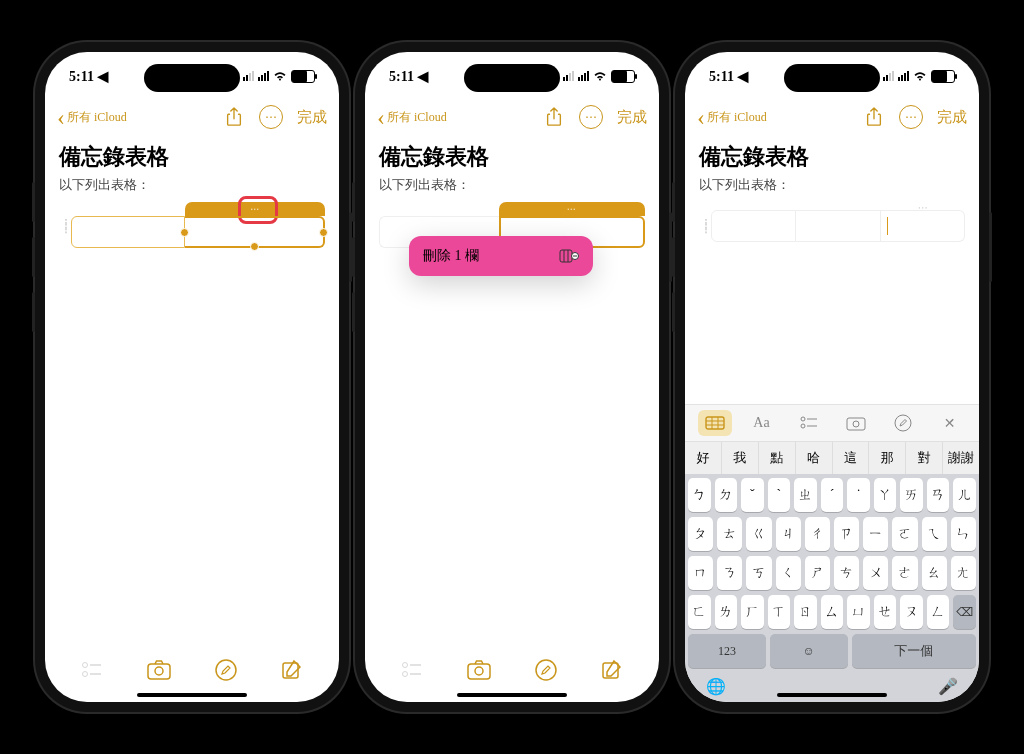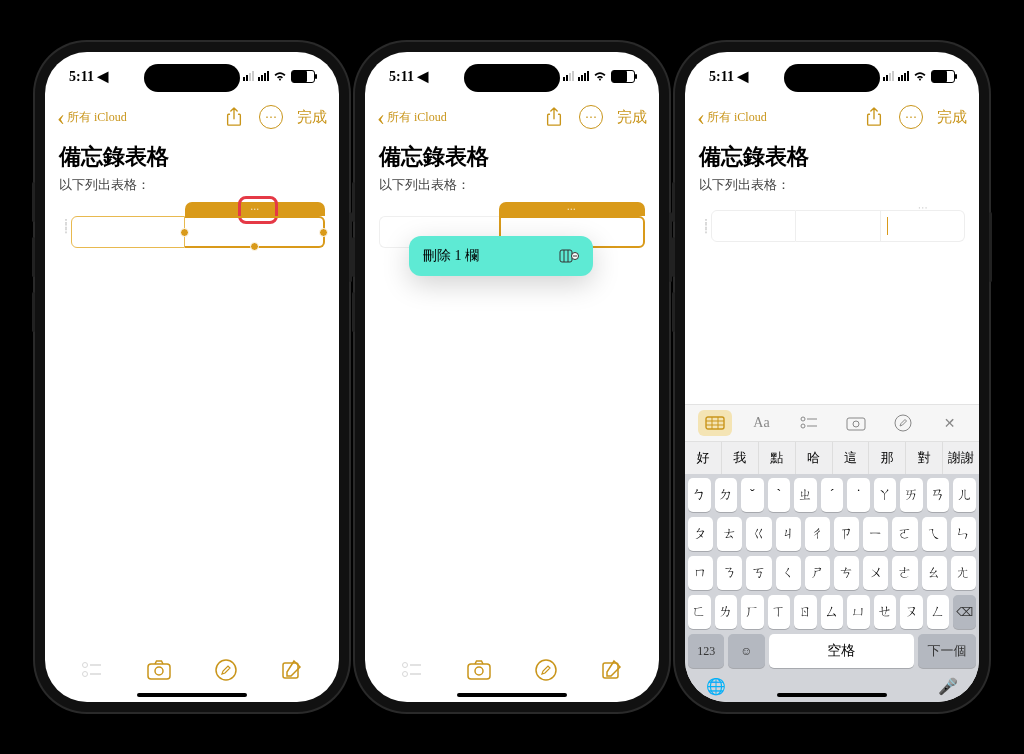--- a/index.html
+++ b/index.html
@@ -43,7 +43,7 @@
 .sel-outline { border:2px solid #d99a1a; border-radius:3px; }
 .resize-dot { width:7px; height:7px; background:#d99a1a; border:1.5px solid #fff; border-radius:50%; position:absolute; }
 .highlight { position:absolute; border:3px solid #e53946; border-radius:8px; }
-.menu { position:absolute; background:#5eead4; border-radius:12px; box-shadow:0 8px 28px rgba(0,0,0,.18); width:184px; overflow:hidden; z-index:30; }
+.menu { position:absolute; background:#ec4899; border-radius:12px; box-shadow:0 8px 28px rgba(0,0,0,.18); width:184px; overflow:hidden; z-index:30; }
 .menu-row { height:40px; display:flex; align-items:center; justify-content:space-between; padding:0 14px; font-size:14px; border-bottom:1px solid #e3e3e3; }
 .menu-row:last-child { border-bottom:none; }
 .menu-row .micon { font-size:14px; }

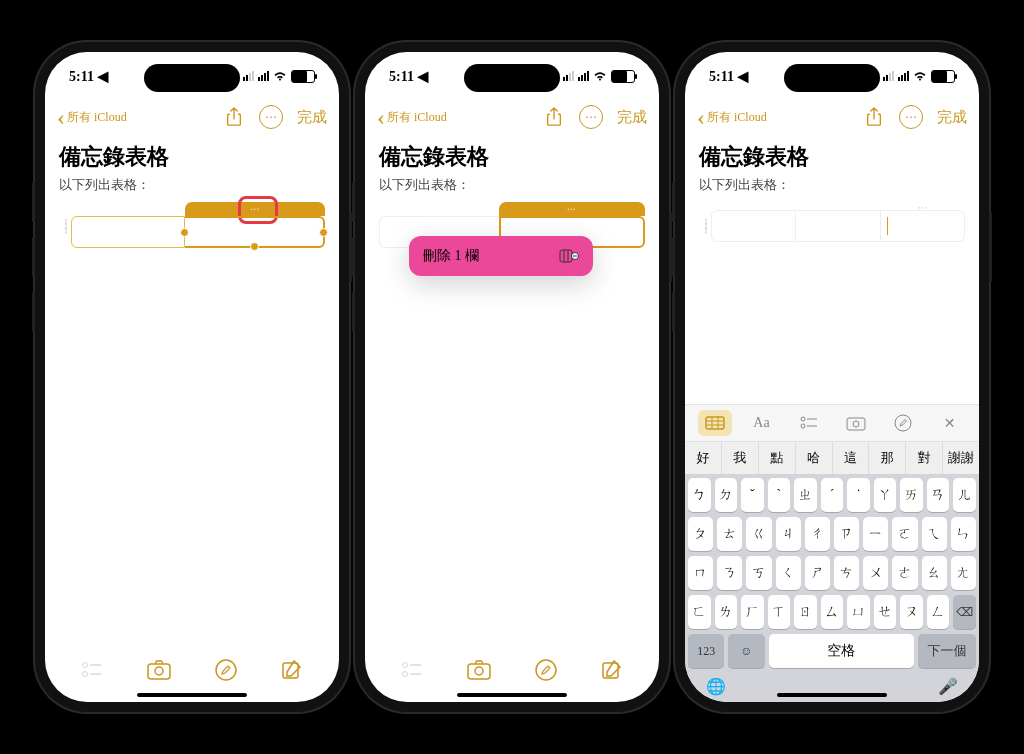--- a/index.html
+++ b/index.html
@@ -445,7 +445,6 @@
       <div class="krow">
         <div class="key gray">123</div>
         <div class="key gray">☺</div>
-        <div class="key space">空格</div>
         <div class="key gray wide">下一個</div>
       </div>
       <div class="kfoot">

